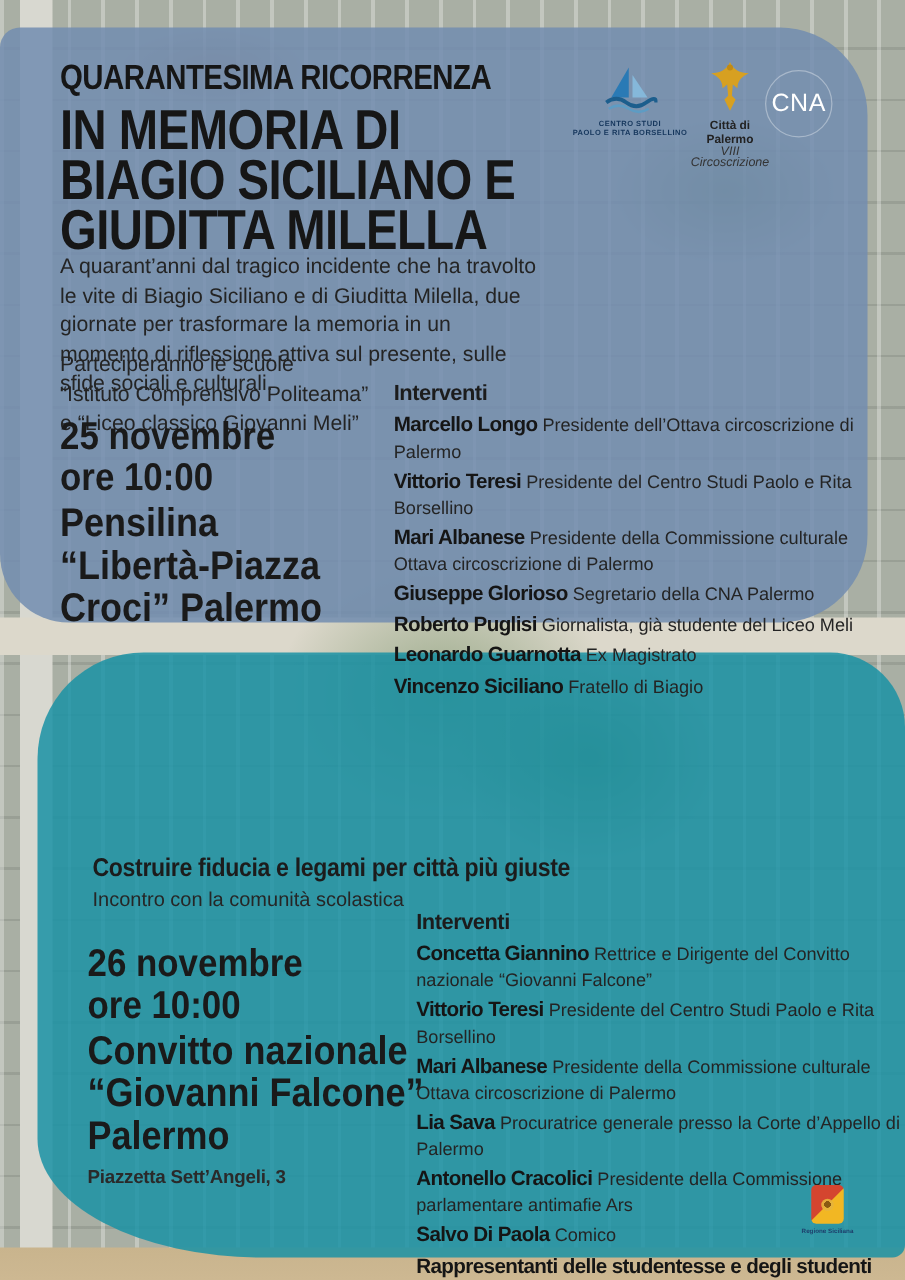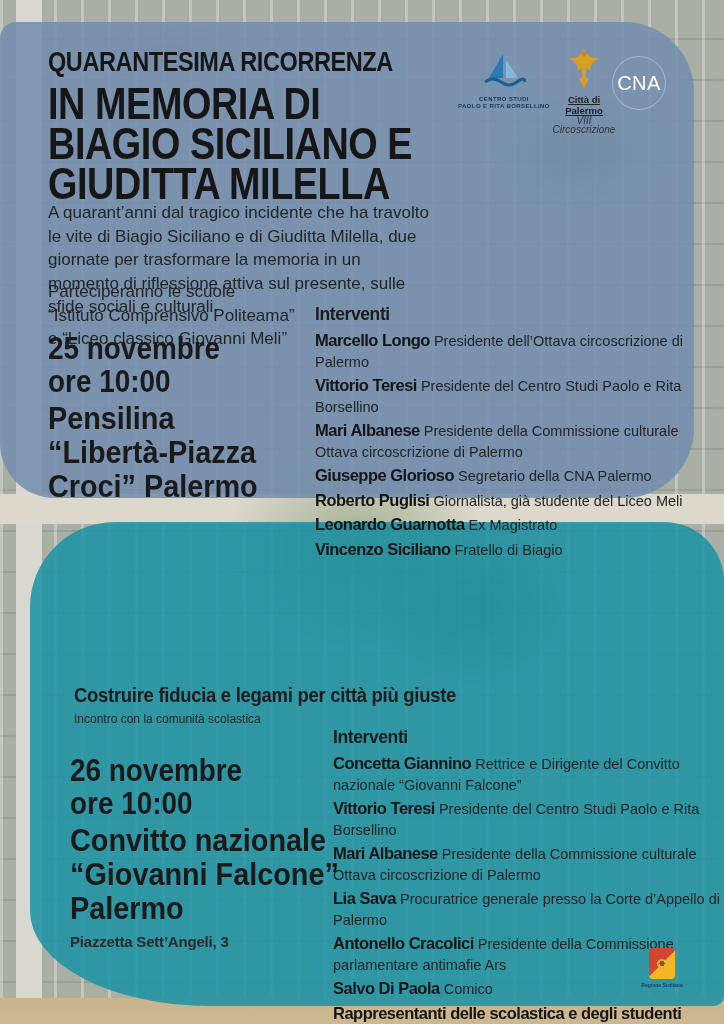--- a/index.html
+++ b/index.html
@@ -62,7 +62,7 @@
   
   .logo{position:absolute;text-align:center;}
   .logo-cap{font-size:6px;letter-spacing:.4px;color:#15365c;font-weight:bold;line-height:7px;}
-  .pal-l1{font-size:9.5px;font-weight:bold;color:#222;line-height:11px;text-decoration:underline;}
+  .pal-l1{font-size:9.5px;font-weight:bold;color:#222;line-height:11px;}
   .pal-l2{font-size:10px;font-style:italic;color:#333;line-height:9px;}
   .cna-wrap{position:absolute;width:52px;height:52px;border-radius:50%;
     border:1px solid rgba(255,255,255,.35);display:flex;align-items:center;justify-content:center;}

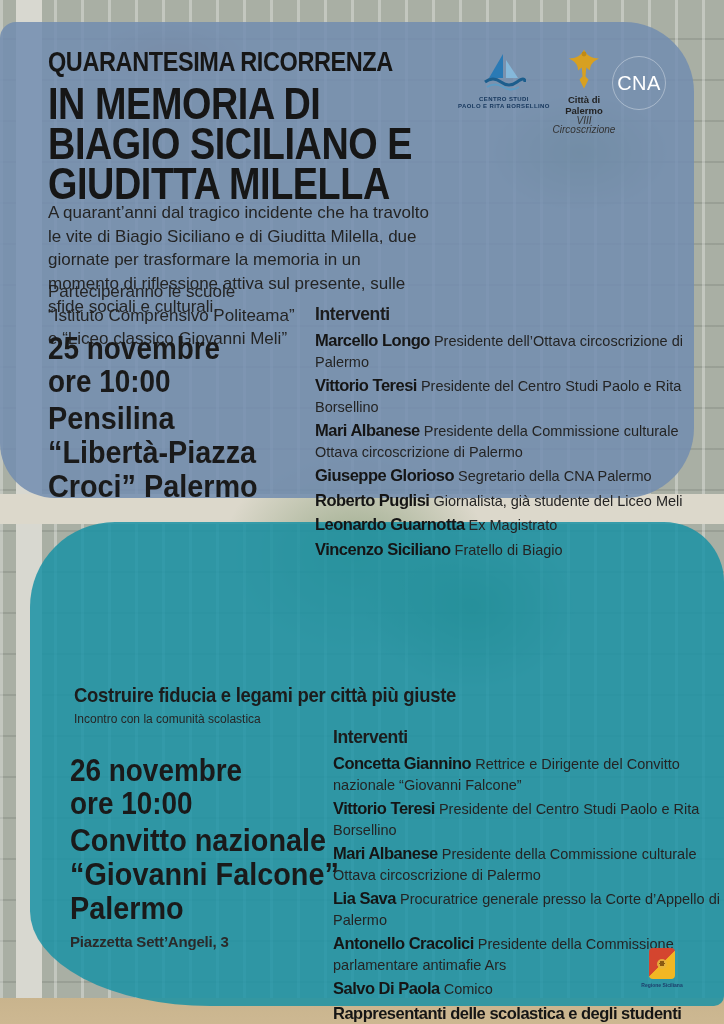--- a/index.html
+++ b/index.html
@@ -58,7 +58,7 @@
   .spk .n{font-weight:bold;font-size:16.5px;letter-spacing:-.5px;color:#151515;}
   .spk .r{margin-left:4px;}
   .subtitle{font-size:20.5px;font-weight:bold;letter-spacing:-.3px;color:#1c1c1c;}
-  .note{font-size:12px;color:#262626;}
+  .note{font-size:16px;color:#262626;}
   
   .logo{position:absolute;text-align:center;}
   .logo-cap{font-size:6px;letter-spacing:.4px;color:#15365c;font-weight:bold;line-height:7px;}

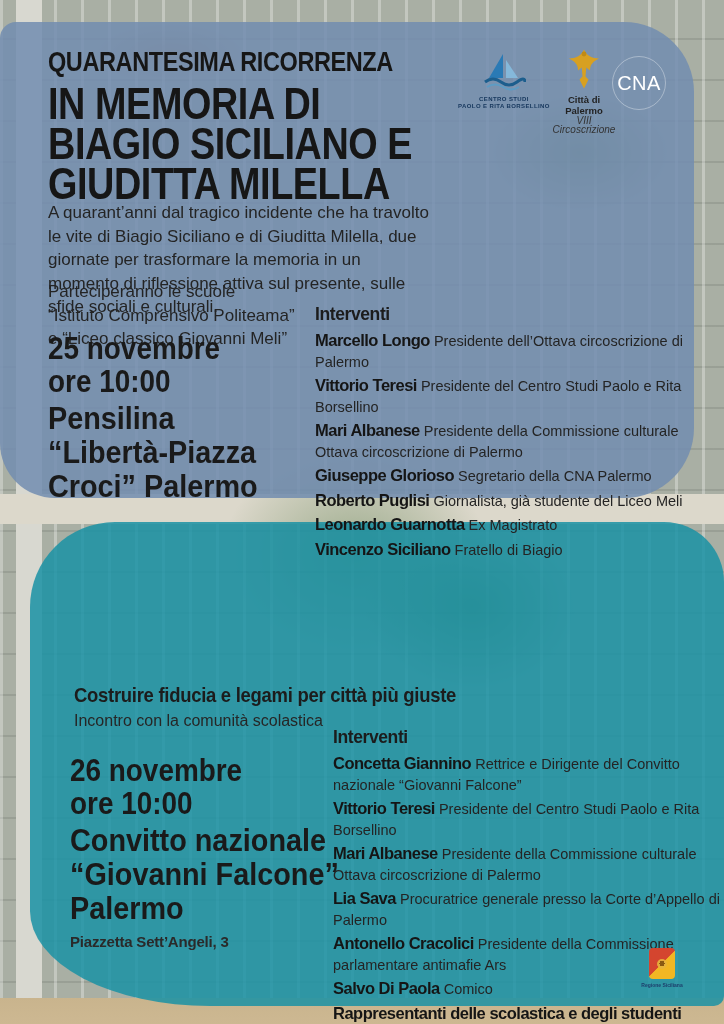--- a/index.html
+++ b/index.html
@@ -161,7 +161,7 @@
     <div class="spk"><span class="n">Lia Sava</span><span class="r">Procuratrice generale presso la Corte d’Appello di Palermo</span></div>
     <div class="spk"><span class="n">Antonello Cracolici</span><span class="r">Presidente della Commissione parlamentare antimafie Ars</span></div>
     <div class="spk"><span class="n">Salvo Di Paola</span><span class="r">Comico</span></div>
-    <div class="spk"><span class="n">Rappresentanti delle scolastica e degli studenti</span><span class="r"></span></div>
+    <div class="spk"><span class="n">Rappresentanti delle studentesse e degli studenti</span><span class="r"></span></div>
   </div>
 
   <div class="abs" style="left:632px;top:948px;width:60px;text-align:center;">

